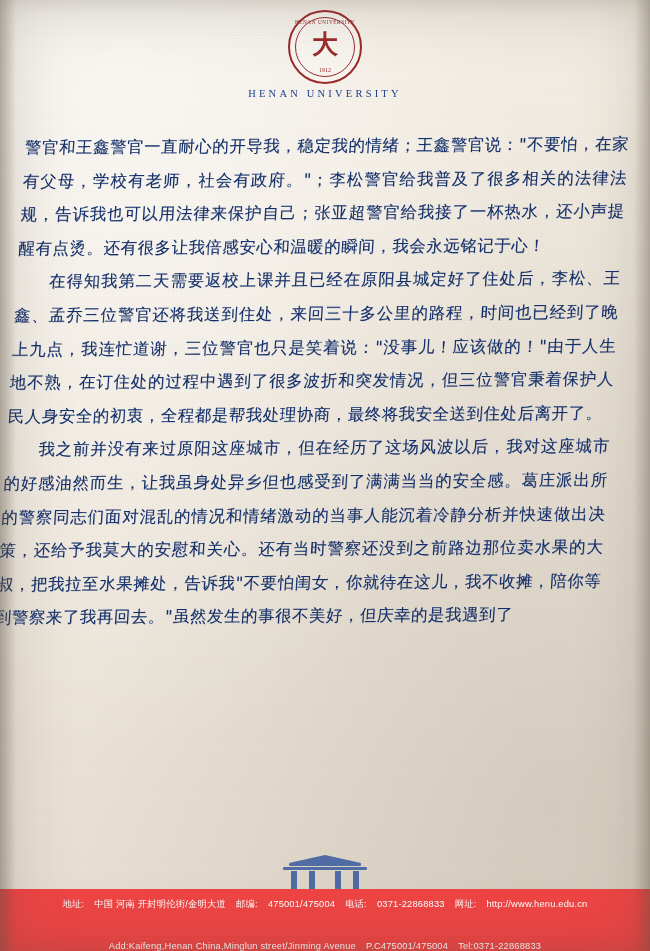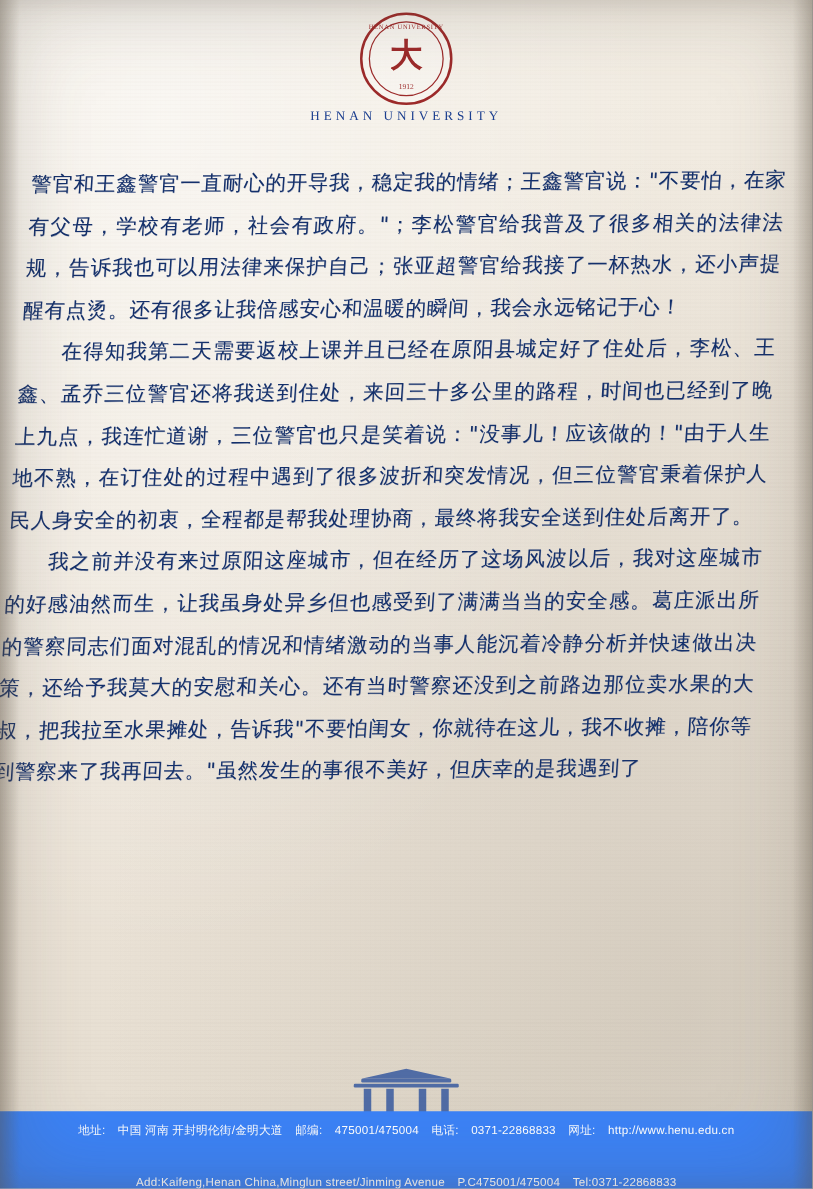--- a/index.html
+++ b/index.html
@@ -148,7 +148,7 @@
     right: 0;
     bottom: 0;
     height: 62px;
-    background: #3b82f6;
+    background: #ef4444;
     color: #ffffff;
   }
   .footer-gate {

